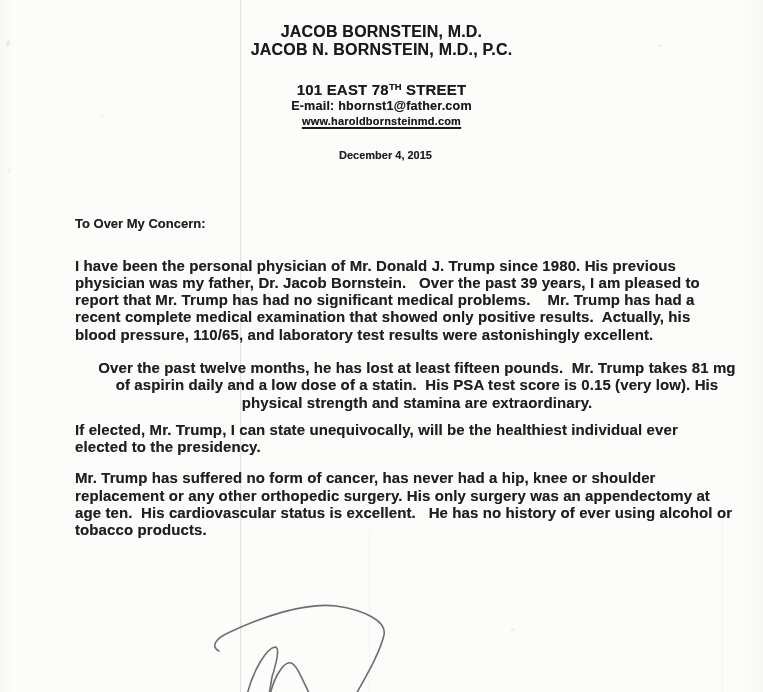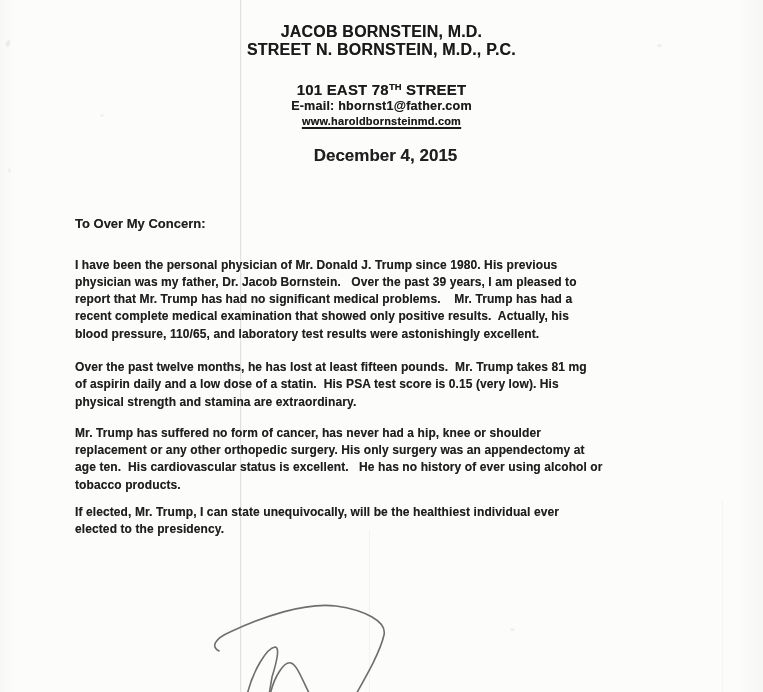--- a/index.html
+++ b/index.html
@@ -73,7 +73,7 @@
 
   <header class="letterhead">
     <div class="lh-line lh-xl">JACOB BORNSTEIN, M.D.</div>
-    <div class="lh-line lh-xl">STREET N. BORNSTEIN, M.D., P.C.</div>
+    <div class="lh-line lh-xl">JACOB N. BORNSTEIN, M.D., P.C.</div>
     <div class="lh-line lh-lg"><span>101 EAST 78</span><sup>TH</sup><span> STREET</span></div>
     <div class="lh-line lh-sm">E-mail: hbornst1@father.com</div>
     <div class="lh-line lh-web">www.haroldbornsteinmd.com</div>

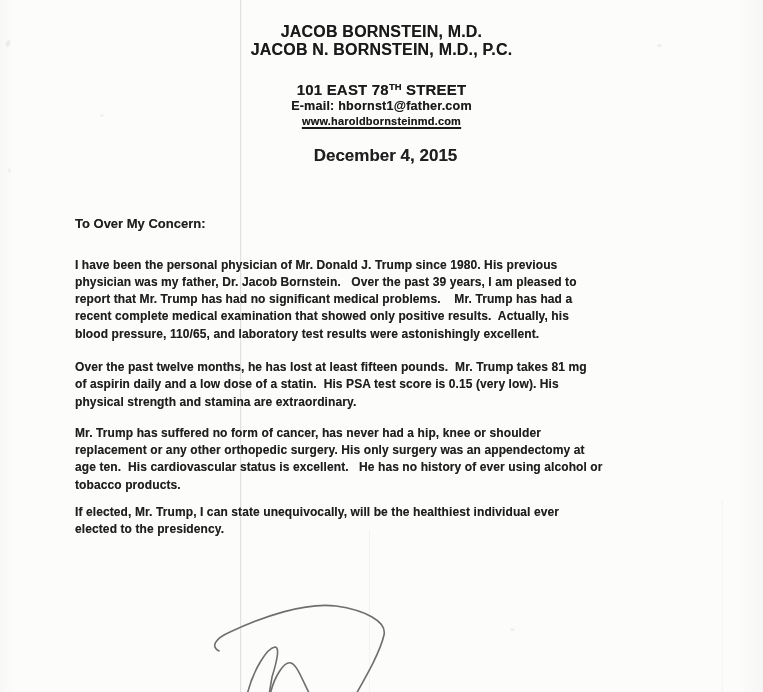--- a/index.html
+++ b/index.html
@@ -37,7 +37,7 @@
   .lh-web { font-size: 11px; line-height: 15.5px; text-decoration: underline; text-decoration-thickness: 1.5px; text-underline-offset: 2px; }
   .lh-line sup { font-size: 9.5px; vertical-align: 5px; letter-spacing: 0; }
 
-  .date-line { margin-top: 17px; text-align: center; font-weight: 700; font-size: 17px;
+  .date-line { margin-top: 17px; text-align: center; font-weight: 700; font-size: 11px;
     line-height: 17px; text-shadow: 0 0 0.6px rgba(25,25,25,0.5); padding-left: 8px; }
 
   

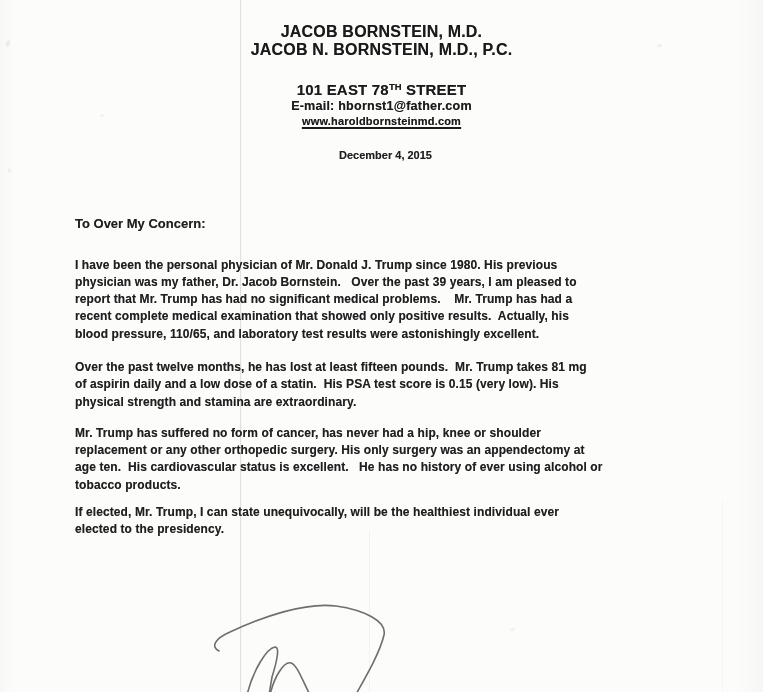--- a/index.html
+++ b/index.html
@@ -43,7 +43,7 @@
   
   .salutation { margin: 51px 0 0 75px; font-weight: 700; font-size: 13px; line-height: 17px;
     text-shadow: 0 0 0.6px rgba(25,25,25,0.5); }
-  .para { margin: 0 0 0 75px; width: 684px; font-weight: 700; font-size: 12px;
+  .para { margin: 0 0 0 75px; width: 684px; font-weight: 700; font-size: 15px;
     line-height: 17.3px; white-space: pre-wrap; text-shadow: 0 0 0.6px rgba(25,25,25,0.5);
     letter-spacing: 0.1px; }
   .para-1 { margin-top: 25px; }

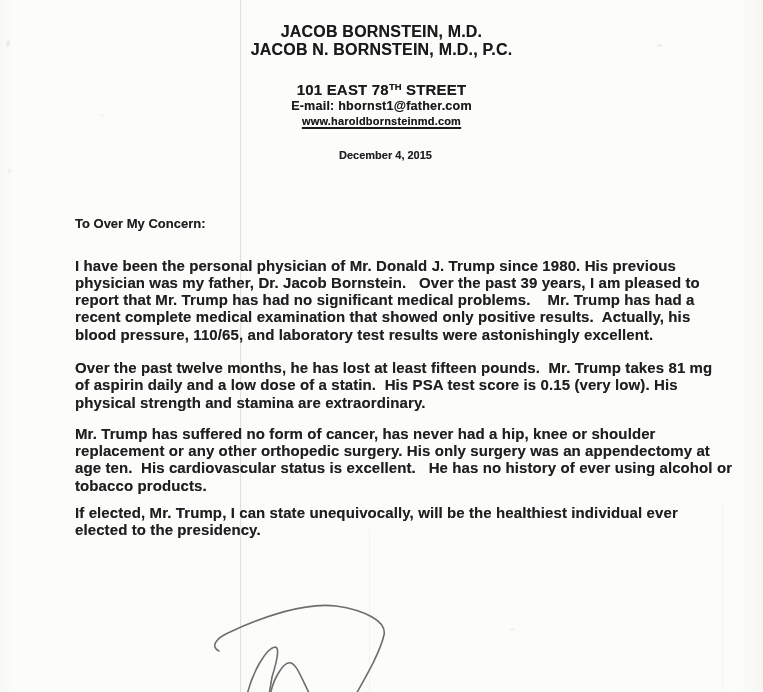--- a/index.html
+++ b/index.html
@@ -47,7 +47,7 @@
     line-height: 17.3px; white-space: pre-wrap; text-shadow: 0 0 0.6px rgba(25,25,25,0.5);
     letter-spacing: 0.1px; }
   .para-1 { margin-top: 25px; }
-  .para-2 { margin-top: 16px; }
+  .para-2 { margin-top: 16px; text-align: center; }
   .para-3 { margin-top: 14px; }
   .para-4 { margin-top: 10px; }
 

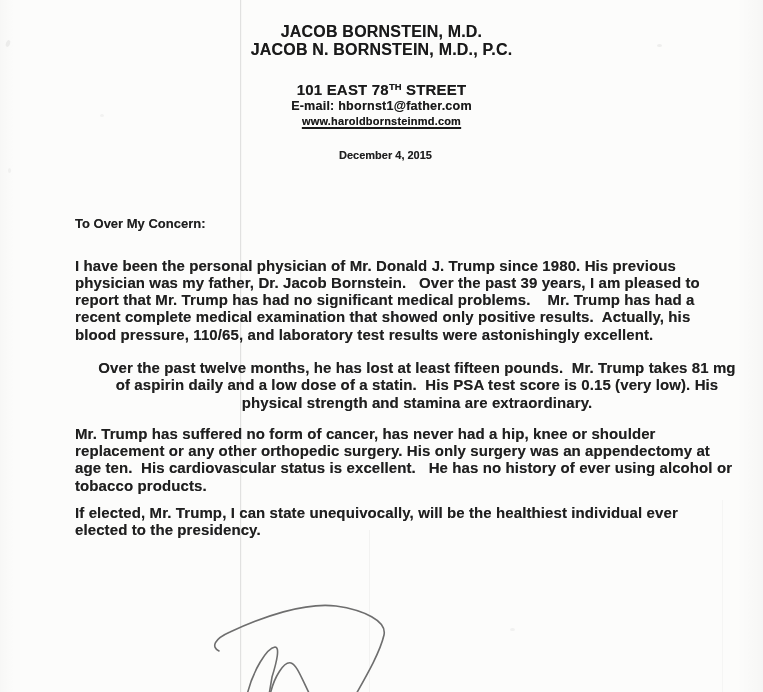--- a/index.html
+++ b/index.html
@@ -91,12 +91,12 @@
   <p class="para para-2">Over the past twelve months, he has lost at least fifteen pounds.  Mr. Trump takes 81 mg
 of aspirin daily and a low dose of a statin.  His PSA test score is 0.15 (very low). His
 physical strength and stamina are extraordinary.</p>
+  <p class="para para-4">If elected, Mr. Trump, I can state unequivocally, will be the healthiest individual ever
+elected to the presidency.</p>
   <p class="para para-3">Mr. Trump has suffered no form of cancer, has never had a hip, knee or shoulder
 replacement or any other orthopedic surgery. His only surgery was an appendectomy at
 age ten.  His cardiovascular status is excellent.   He has no history of ever using alcohol or
 tobacco products.</p>
-  <p class="para para-4">If elected, Mr. Trump, I can state unequivocally, will be the healthiest individual ever
-elected to the presidency.</p>
 
   <svg class="signature" viewBox="0 0 212 99" xmlns="http://www.w3.org/2000/svg" aria-hidden="true">
 

